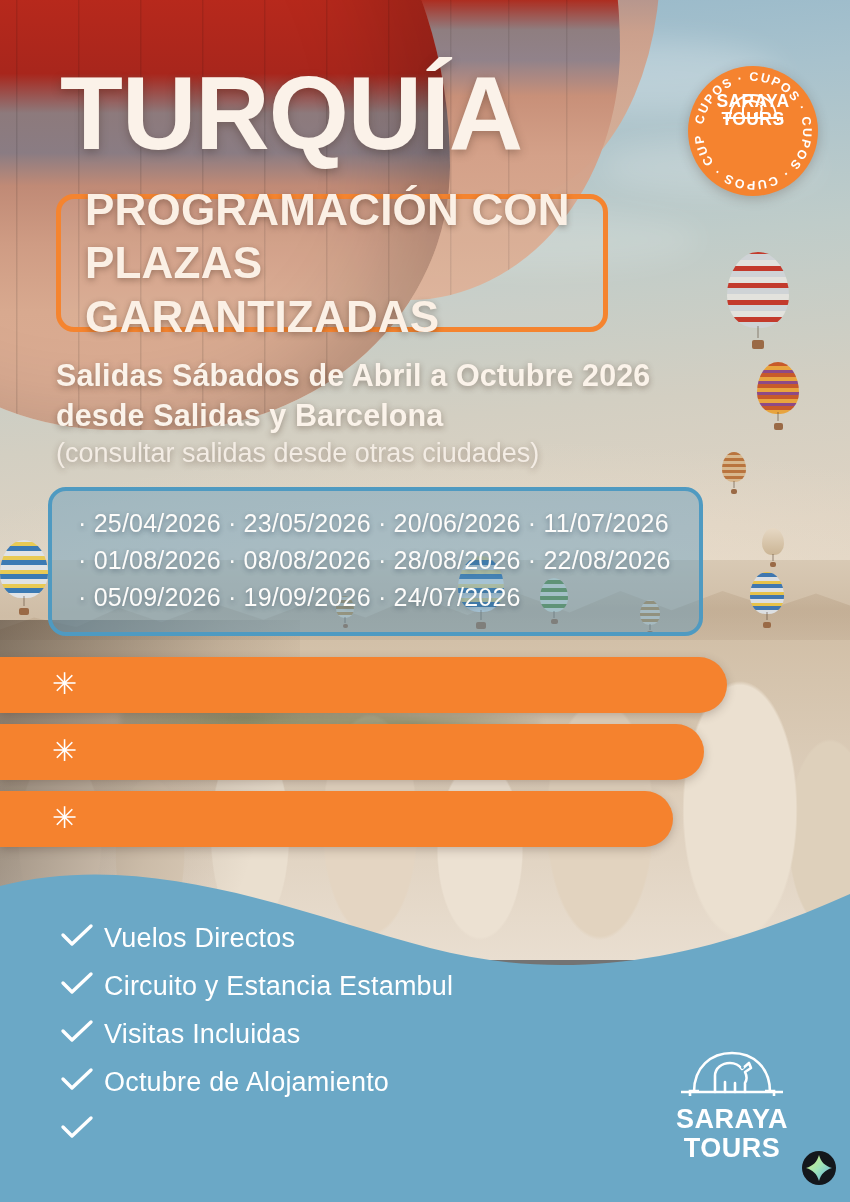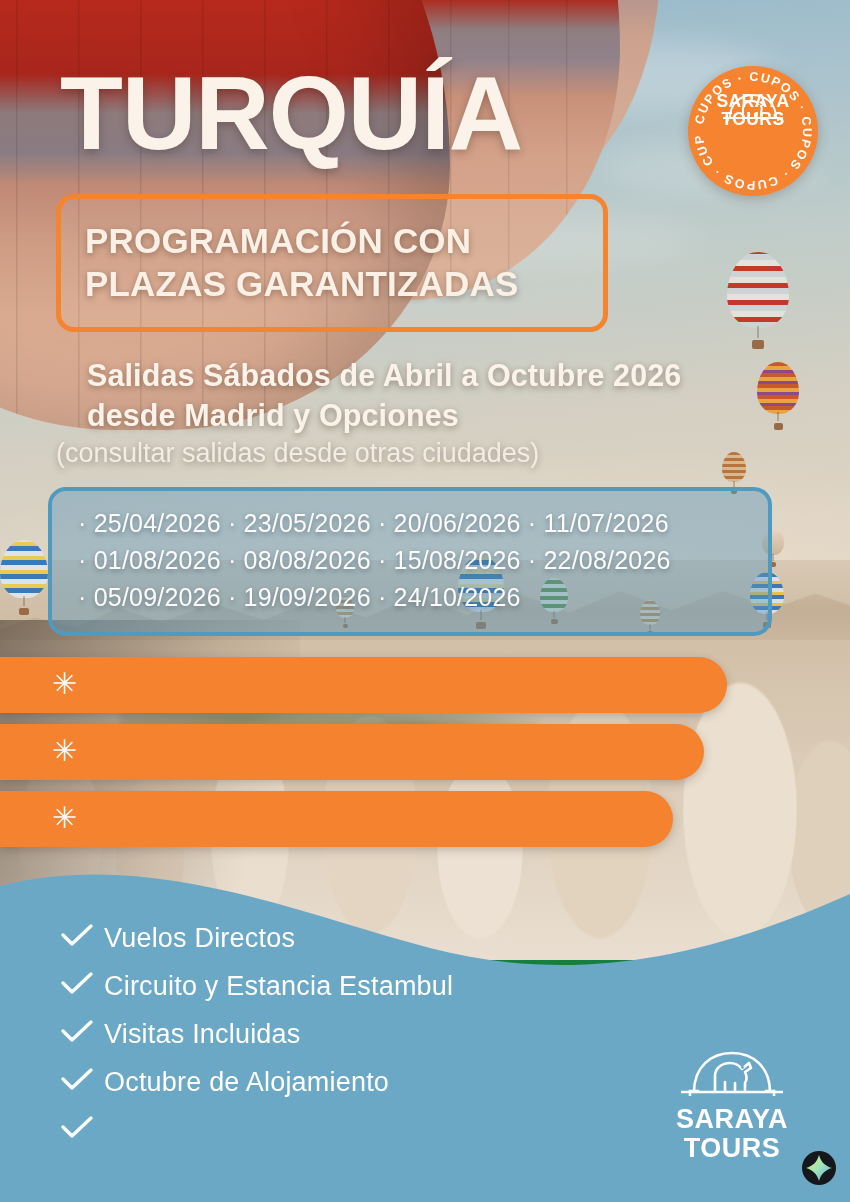--- a/index.html
+++ b/index.html
@@ -16,7 +16,7 @@
     position:relative;
     width:850px; height:1202px;
     overflow:hidden;
-    background:#15803d;
+    background:#737373;
   }
 
   

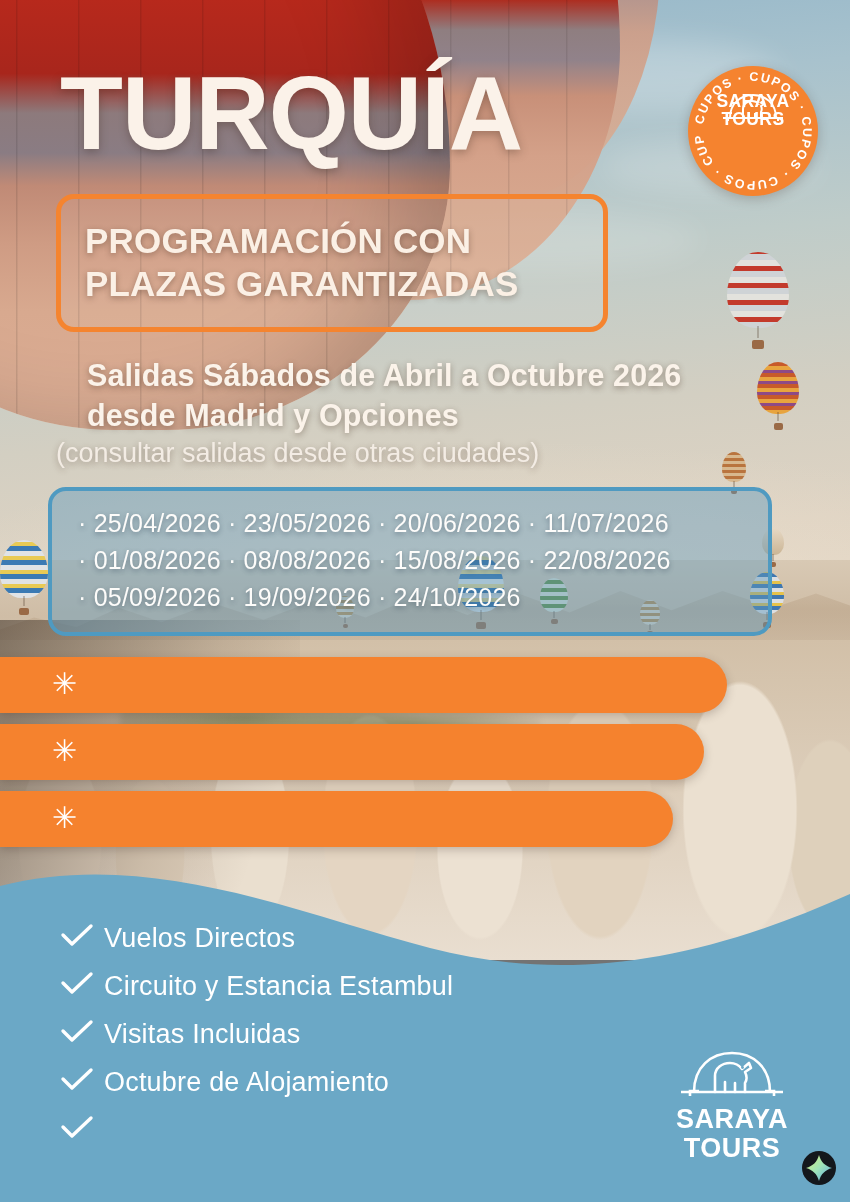--- a/index.html
+++ b/index.html
@@ -161,7 +161,7 @@
   }
   .promo-txt {
     padding-left:24px;
-    font-size:35px; font-weight:bold; line-height:1.22;
+    font-size:44px; font-weight:bold; line-height:1.22;
     color:#fbf0e5; letter-spacing:.2px;
     text-shadow:0 2px 6px rgba(70,45,30,.4);
     white-space:pre-line;

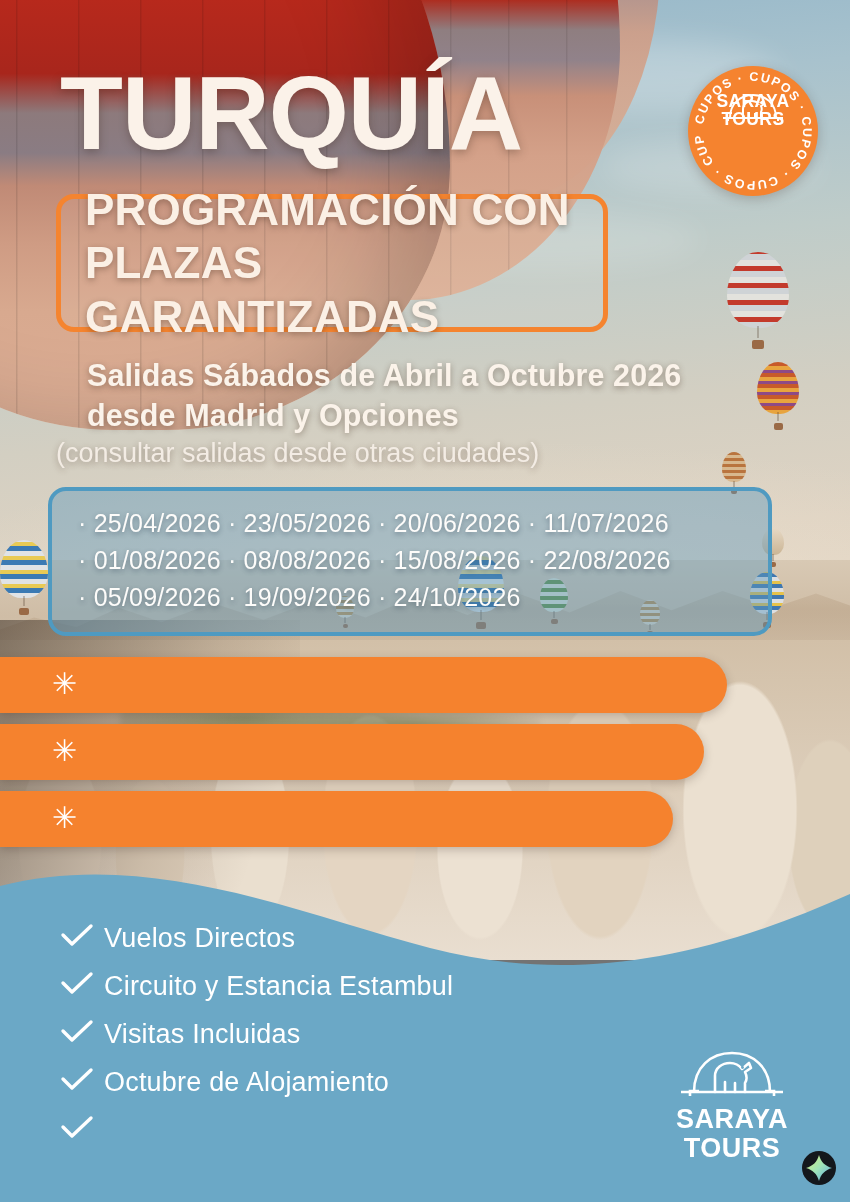--- a/index.html
+++ b/index.html
@@ -175,7 +175,6 @@
     font-size:30.5px; font-weight:bold; line-height:1.3;
     color:#fbf3ea; letter-spacing:.1px;
     text-shadow:0 2px 6px rgba(70,45,30,.42);
-    margin-left:31px;
   }
   .dep .l3 {
     margin-top:2px;

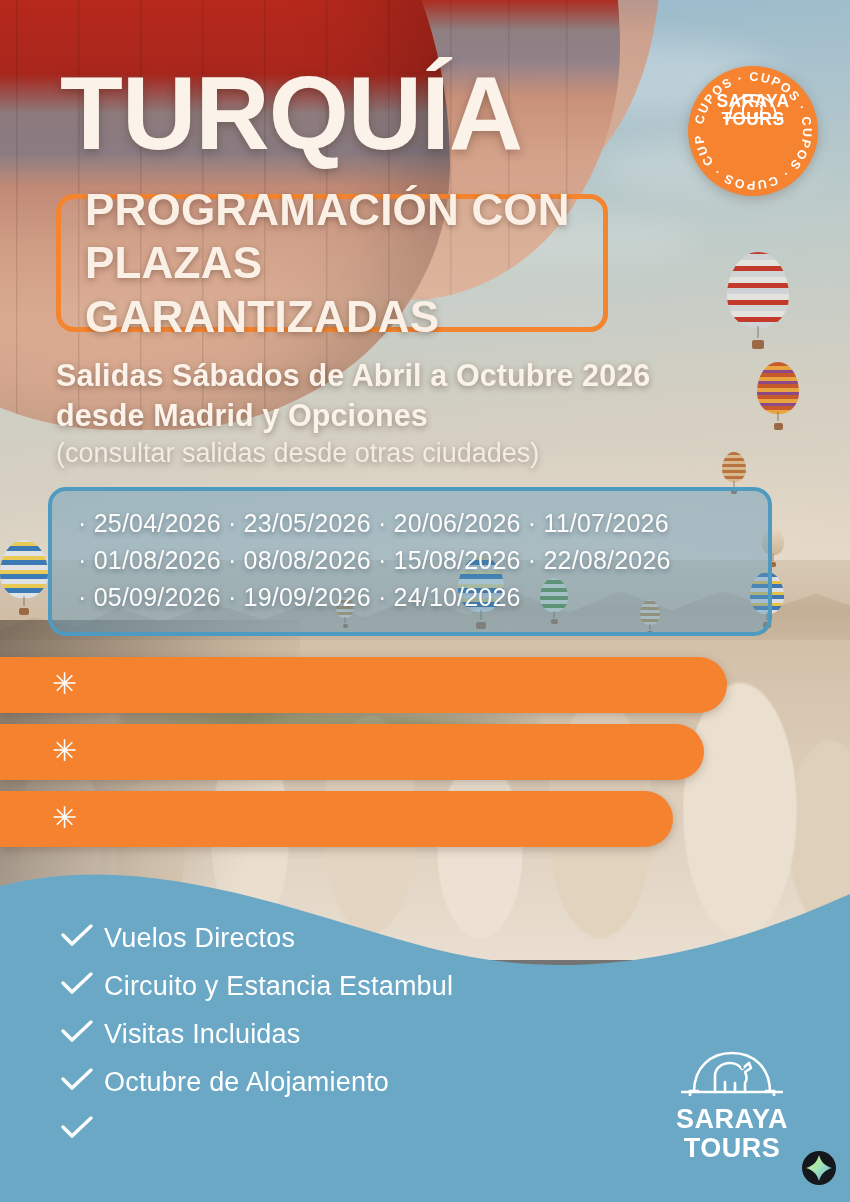--- a/index.html
+++ b/index.html
@@ -348,7 +348,7 @@
 
     <div class="dep">
       <div class="l1">Salidas Sábados de Abril a Octubre 2026</div>
-      <div class="l2">desde Madrid y Opciones</div>
+      <div class="l2">desde Salidas y Barcelona</div>
       <div class="l3">(consultar salidas desde otras ciudades)</div>
     </div>
 

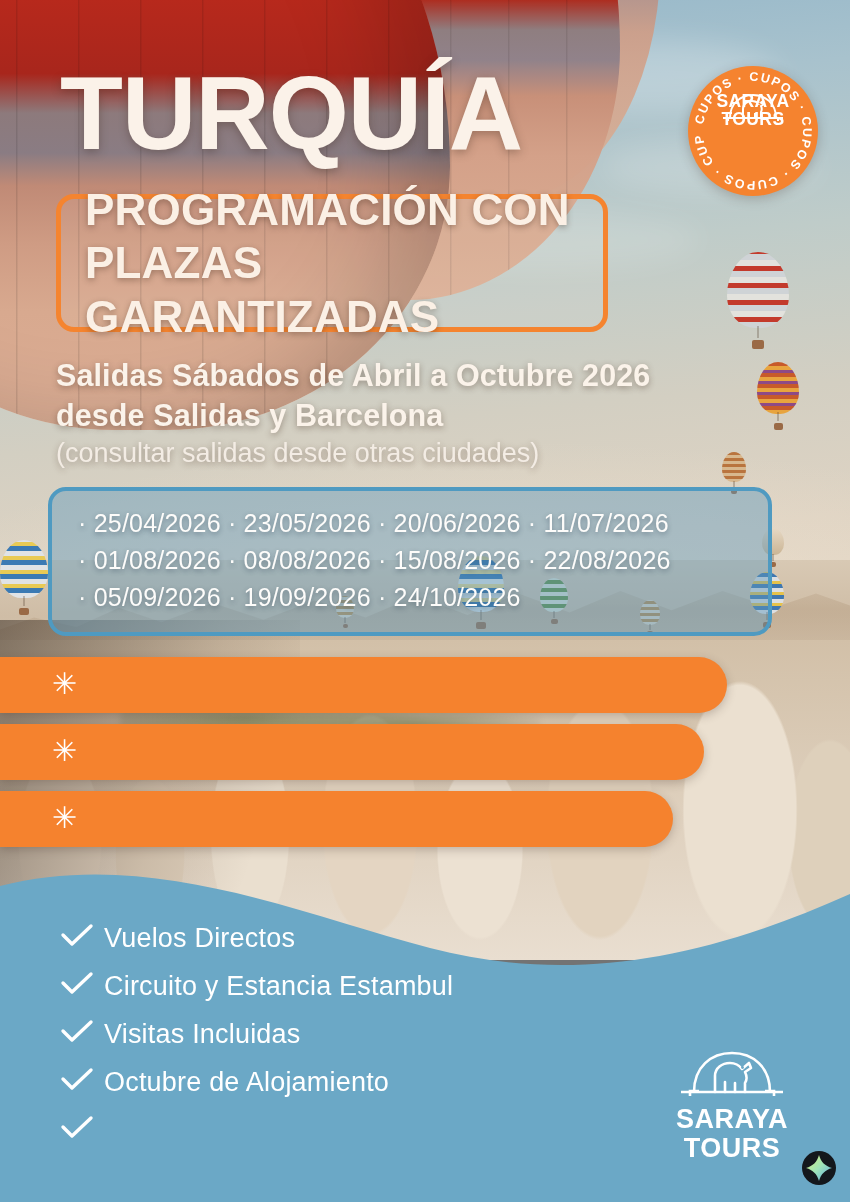--- a/index.html
+++ b/index.html
@@ -186,7 +186,7 @@
   
   .dates {
     position:absolute; left:48px; top:487px;
-    width:724px; padding:14px 26px 16px;
+    width:655px; padding:14px 26px 16px;
     border:4px solid #4f9ac1; border-radius:18px;
     background:rgba(96,154,188,.45);
   }

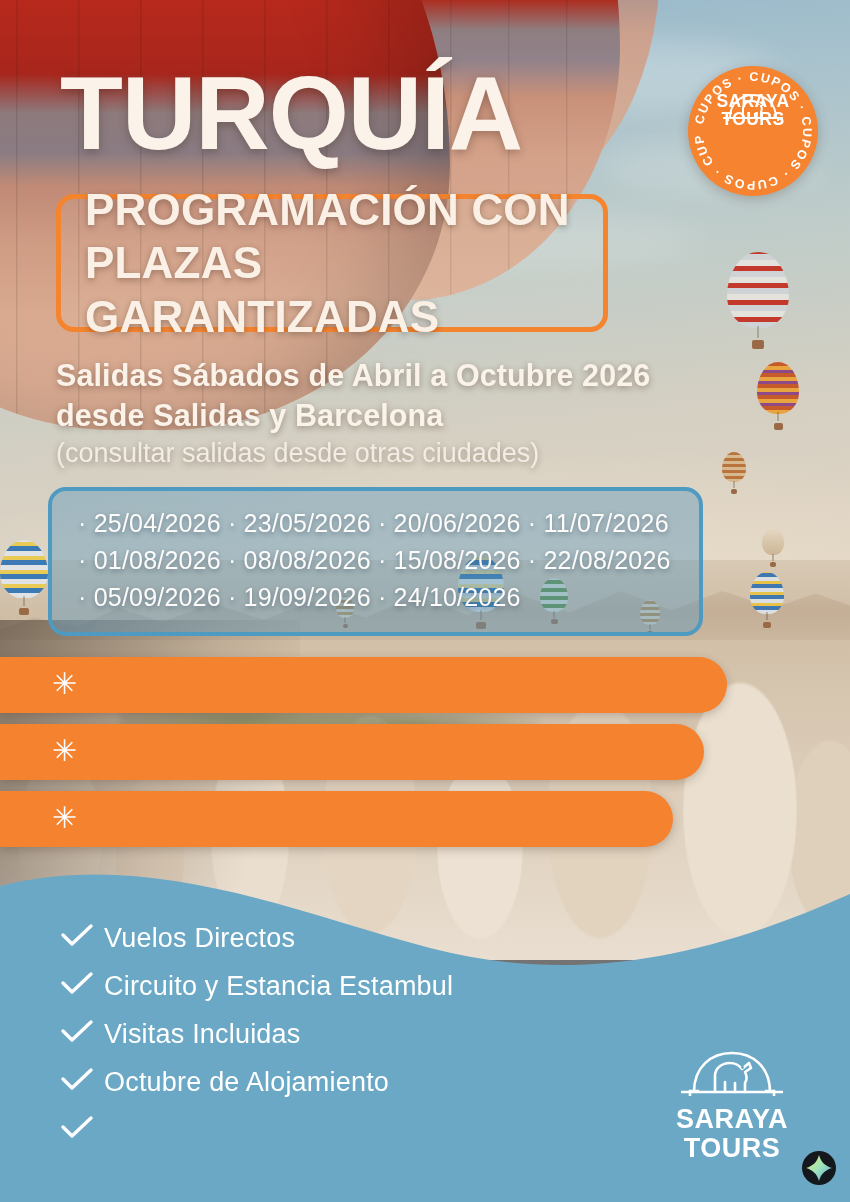--- a/index.html
+++ b/index.html
@@ -354,7 +354,7 @@
 
     <div class="dates">
       <div class="row">· 25/04/2026 · 23/05/2026 · 20/06/2026 · 11/07/2026</div>
-      <div class="row">· 01/08/2026 · 08/08/2026 · 15/08/2026 · 22/08/2026</div>
+      <div class="row">· 01/08/2026 · 08/08/2026 · 28/08/2026 · 22/08/2026</div>
       <div class="row">· 05/09/2026 · 19/09/2026 · 24/10/2026</div>
     </div>
 

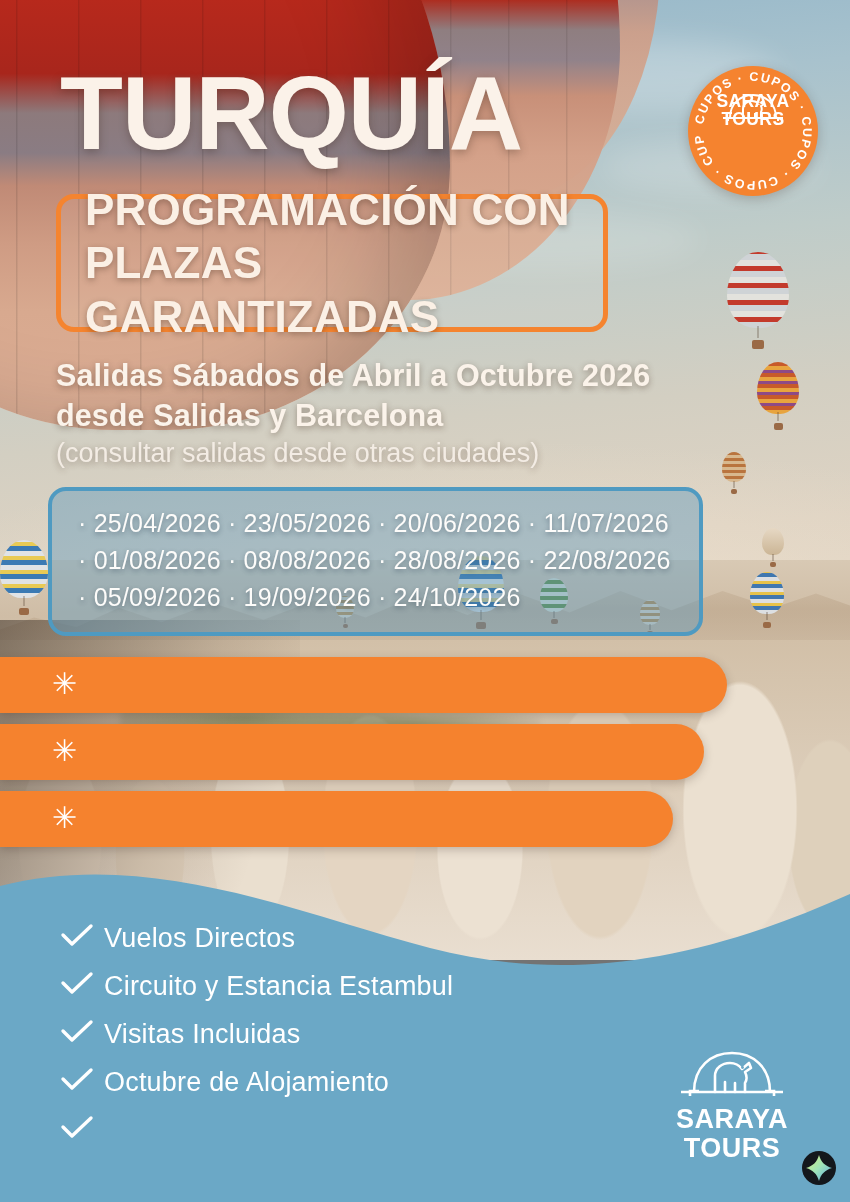--- a/index.html
+++ b/index.html
@@ -355,7 +355,7 @@
     <div class="dates">
       <div class="row">· 25/04/2026 · 23/05/2026 · 20/06/2026 · 11/07/2026</div>
       <div class="row">· 01/08/2026 · 08/08/2026 · 28/08/2026 · 22/08/2026</div>
-      <div class="row">· 05/09/2026 · 19/09/2026 · 24/10/2026</div>
+      <div class="row">· 05/09/2026 · 19/09/2026 · 24/07/2026</div>
     </div>
 
     <div class="bar bar1">

